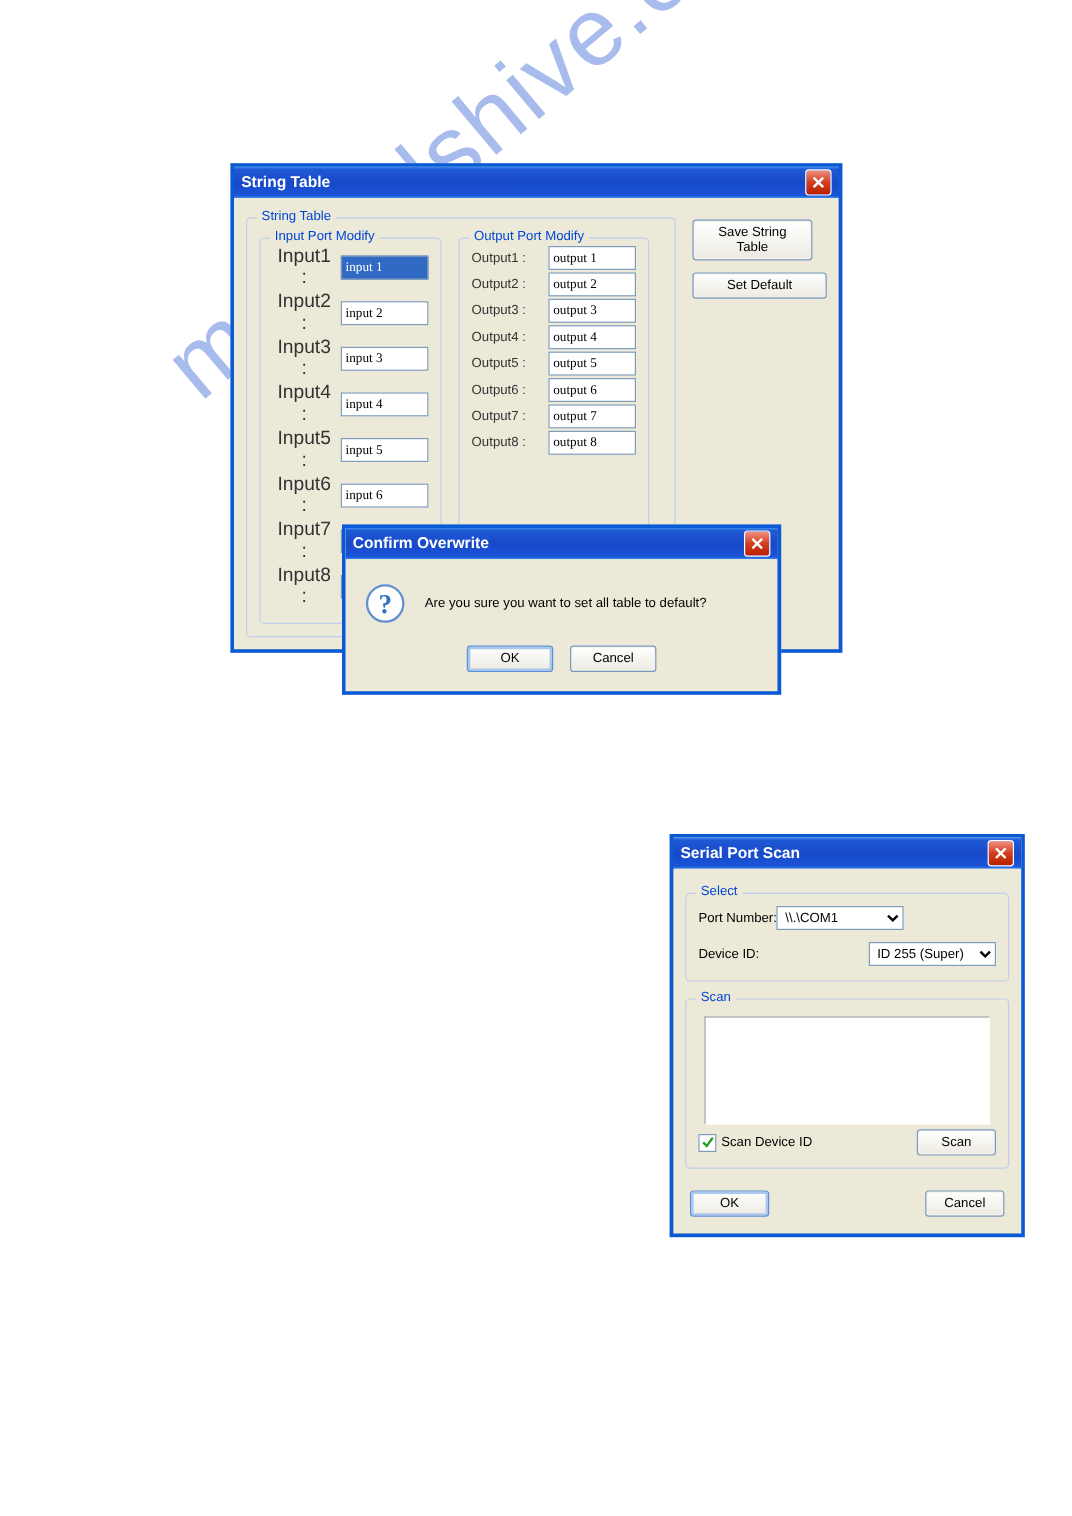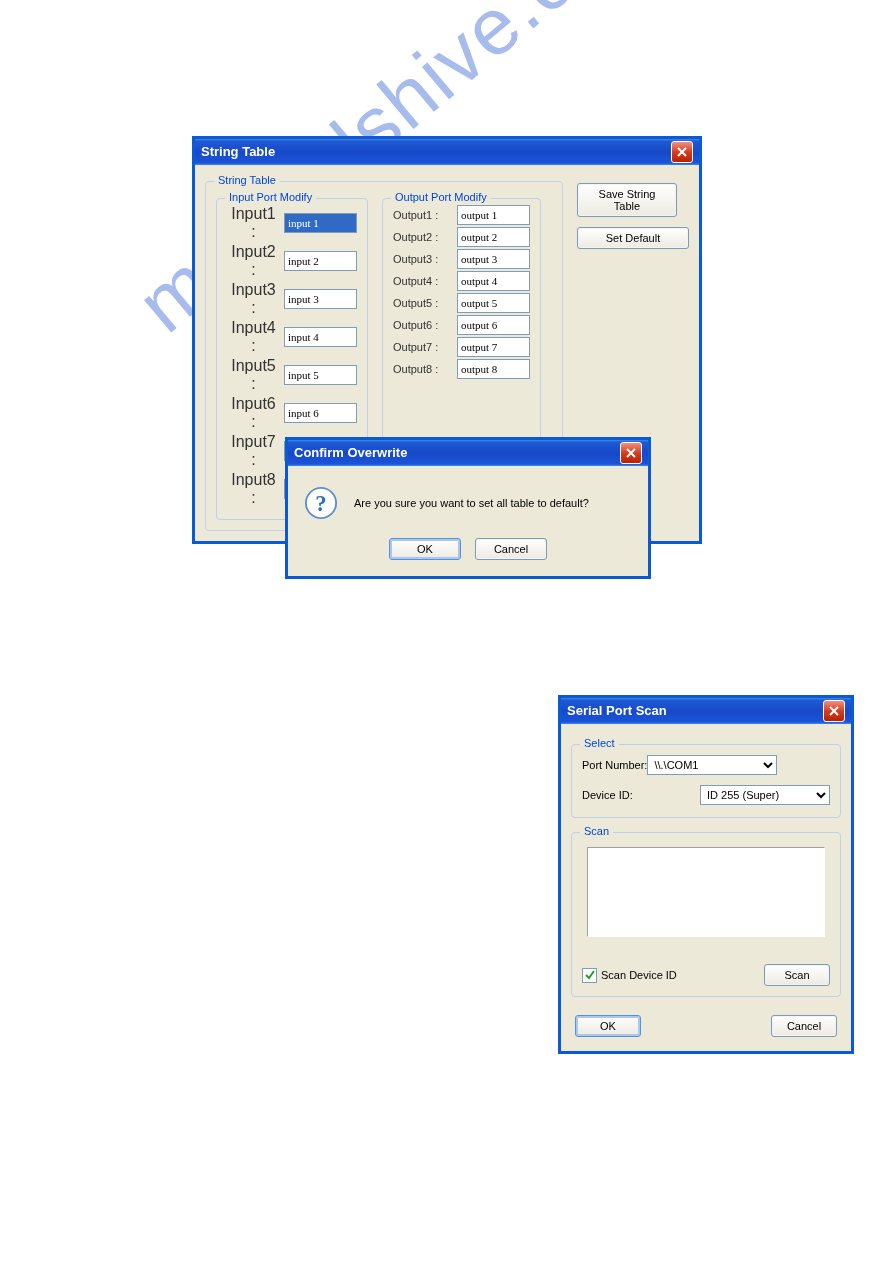--- a/index.html
+++ b/index.html
@@ -17,7 +17,7 @@
   .xp-input{border:1px solid #7f9db9;background:#fff;font-size:11px;font-family:Liberation Serif, serif;padding:2px 3px;width:65px;height:14px}
   .xp-input.sel{background:#fff}
   .xp-input.sel::selection{background:#316ac5;color:#fff}
-  .xp-select{border:1px solid #7f9db9;background:#fff;font-size:11px;font-family:Tahoma,sans-serif;padding:1px 2px;height:20px;width:130px}
+  .xp-select{border:1px solid #7f9db9;background:#fff;font-size:11px;font-family:Tahoma,sans-serif;padding:1px 2px;height:20px;width:106px}
   .lbl{display:inline-block;width:53px;text-align:center;font-size:16px;color:#333}
   .lbl2{display:inline-block;width:60px;text-align:left;font-size:11px;color:#333}
   .row{display:flex;align-items:center;margin-bottom:2px;gap:4px}

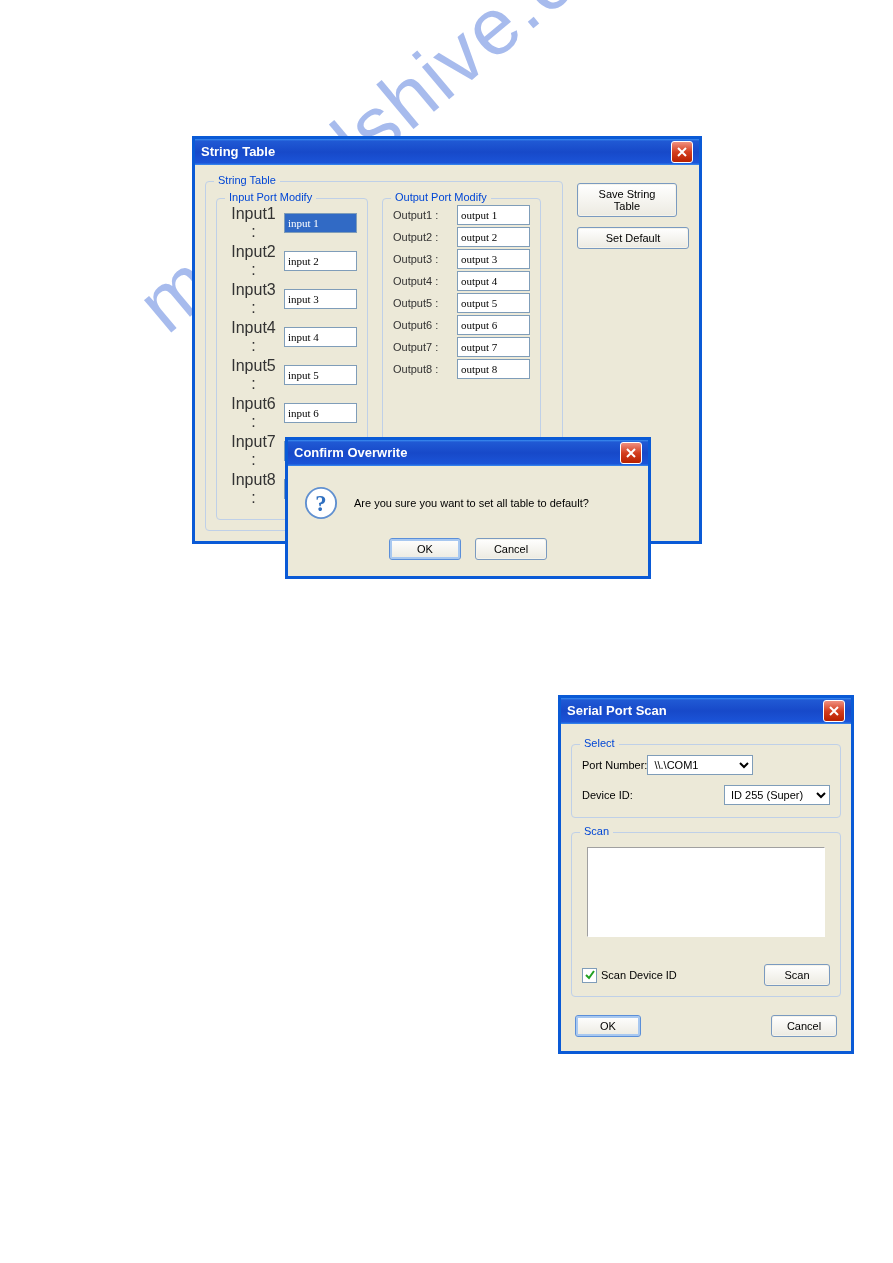--- a/index.html
+++ b/index.html
@@ -177,7 +177,7 @@
       <div class="groupbox" style="margin-top:14px">
         <span class="legend">Scan</span>
         <div class="scanbox" style="margin:4px auto"></div>
-        <div style="display:flex;justify-content:space-between;margin-top:27px">
+        <div style="display:flex;justify-content:space-between;margin-top:4px">
           <label style="display:flex;align-items:center;cursor:pointer">
             <span class="checkbox">
               <svg viewBox="0 0 10 10">

